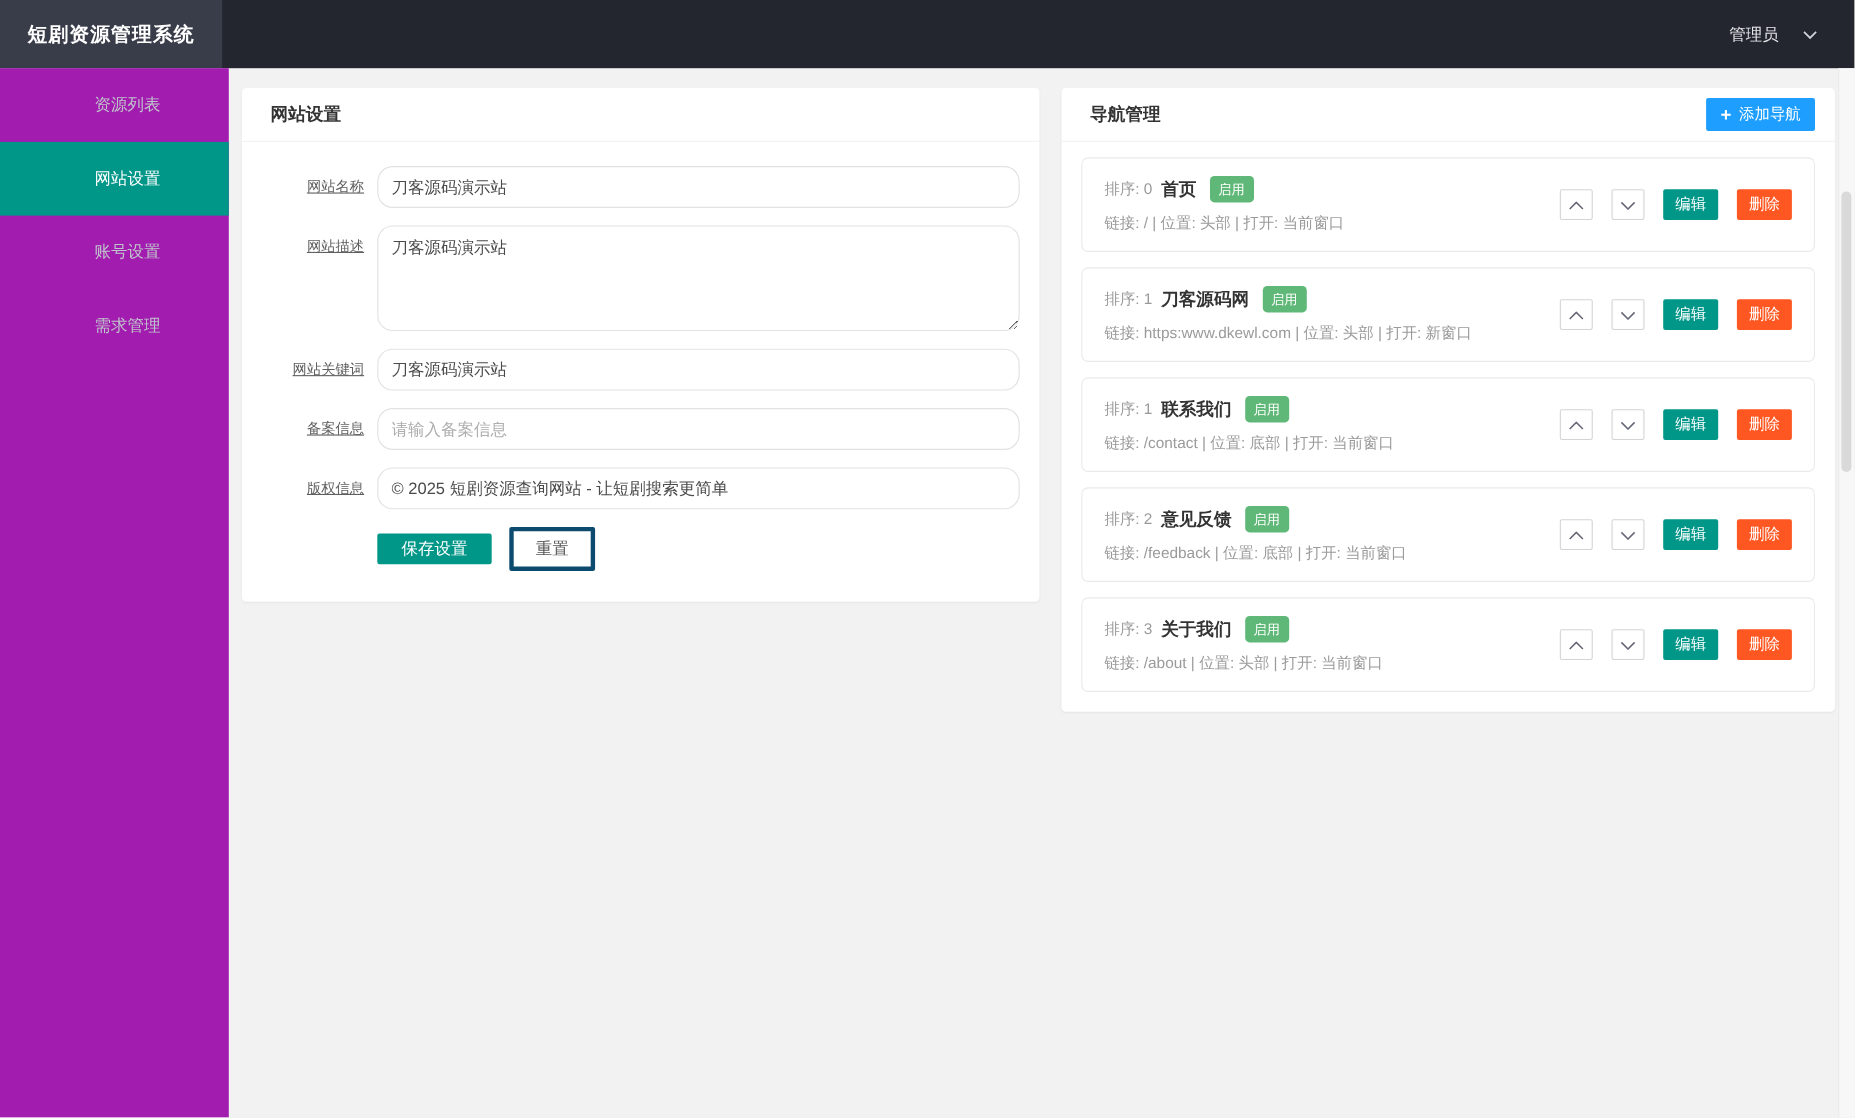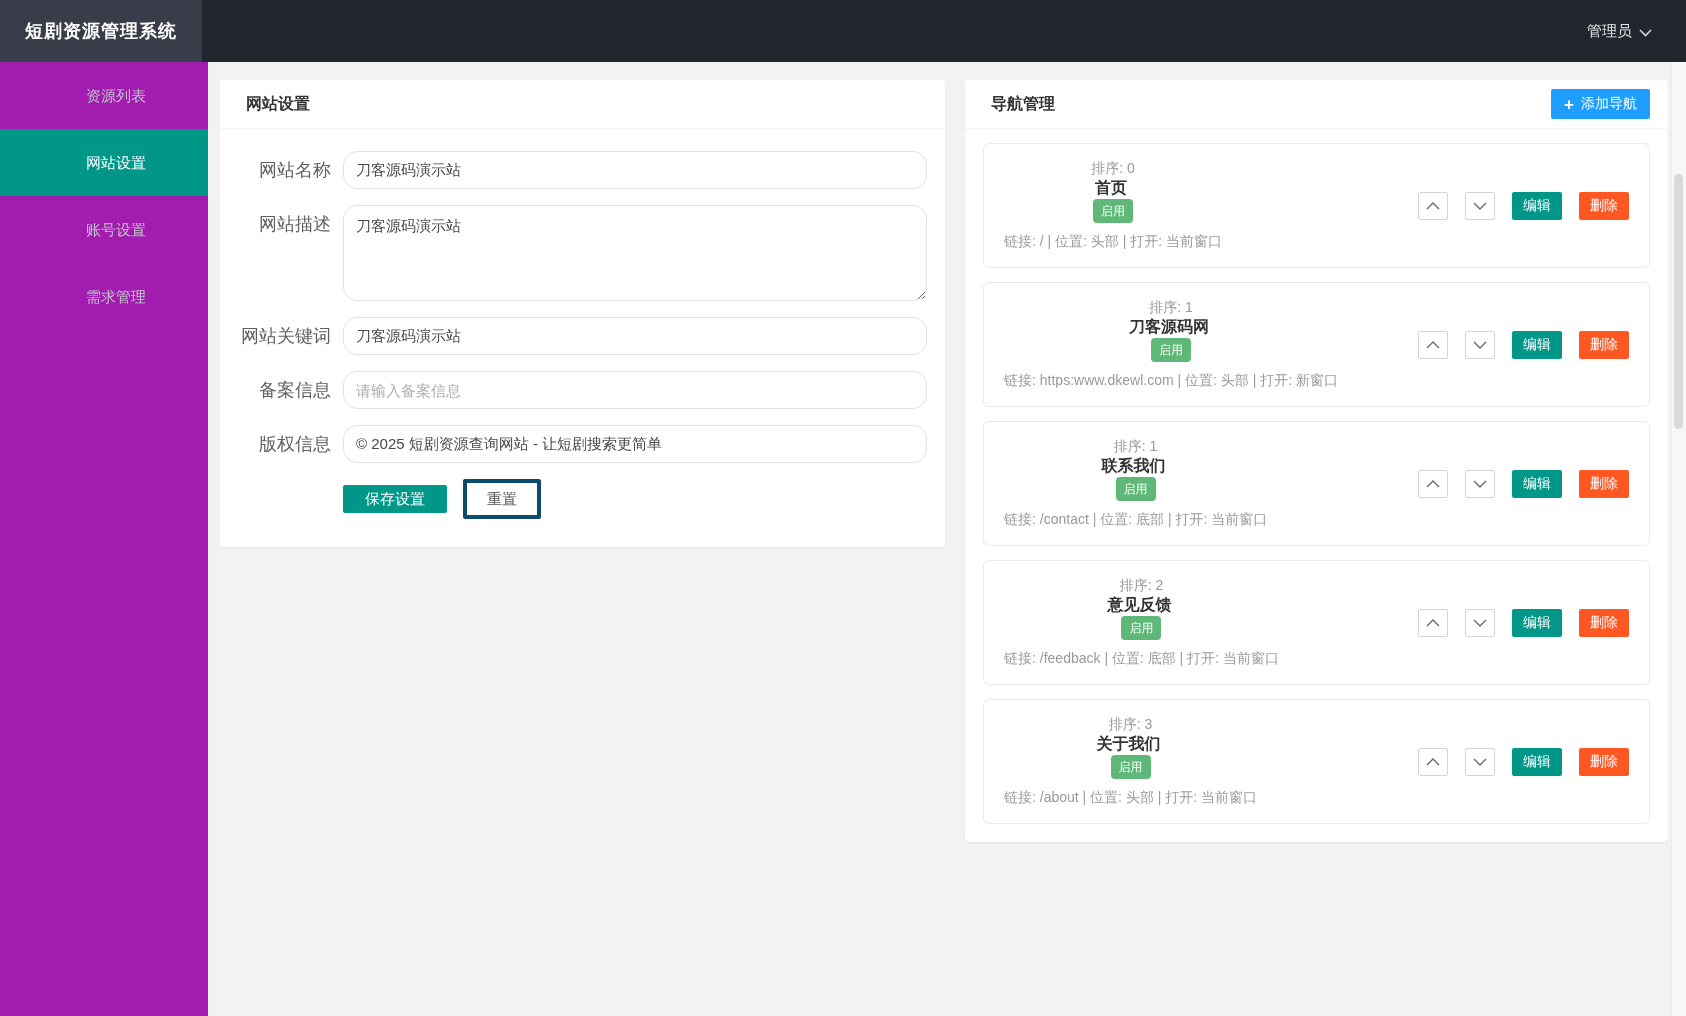--- a/index.html
+++ b/index.html
@@ -22,7 +22,7 @@
     display:flex; align-items:center; justify-content:center;
   }
   .topbar-user {
-    margin-left:auto; display:flex; align-items:center; gap:7px;
+    margin-left:auto; display:flex; align-items:center; gap:22px;
     padding-right:34px; color:#e3e5e9; font-size:15px; cursor:pointer;
   }
   

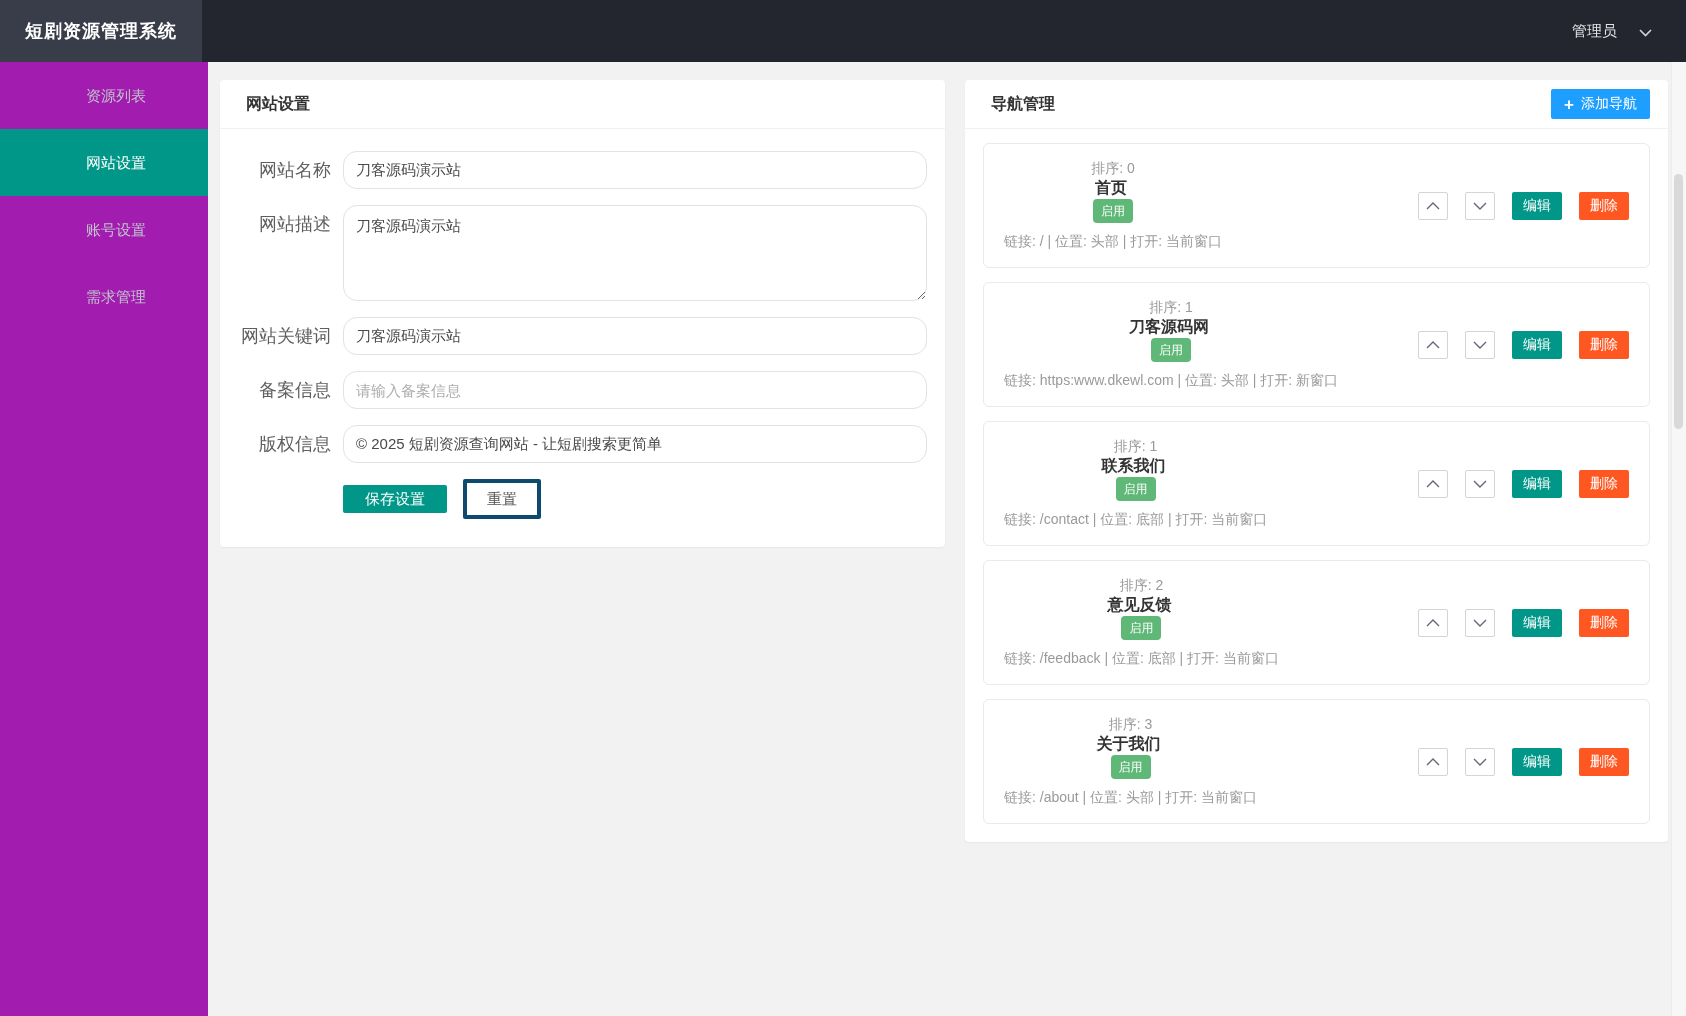--- a/index.html
+++ b/index.html
@@ -56,7 +56,7 @@
   .form-row { display:flex; margin-bottom:16px; }
   .form-label {
     width:105px; flex-shrink:0; text-align:right; padding-right:12px;
-    font-size:18px; color:#5f5f5f; line-height:38px;
+    font-size:13px; color:#5f5f5f; line-height:38px;text-decoration:underline;
   }
   .txt {
     flex:1; height:38px; border:1px solid #e2e2e2; border-radius:14px;

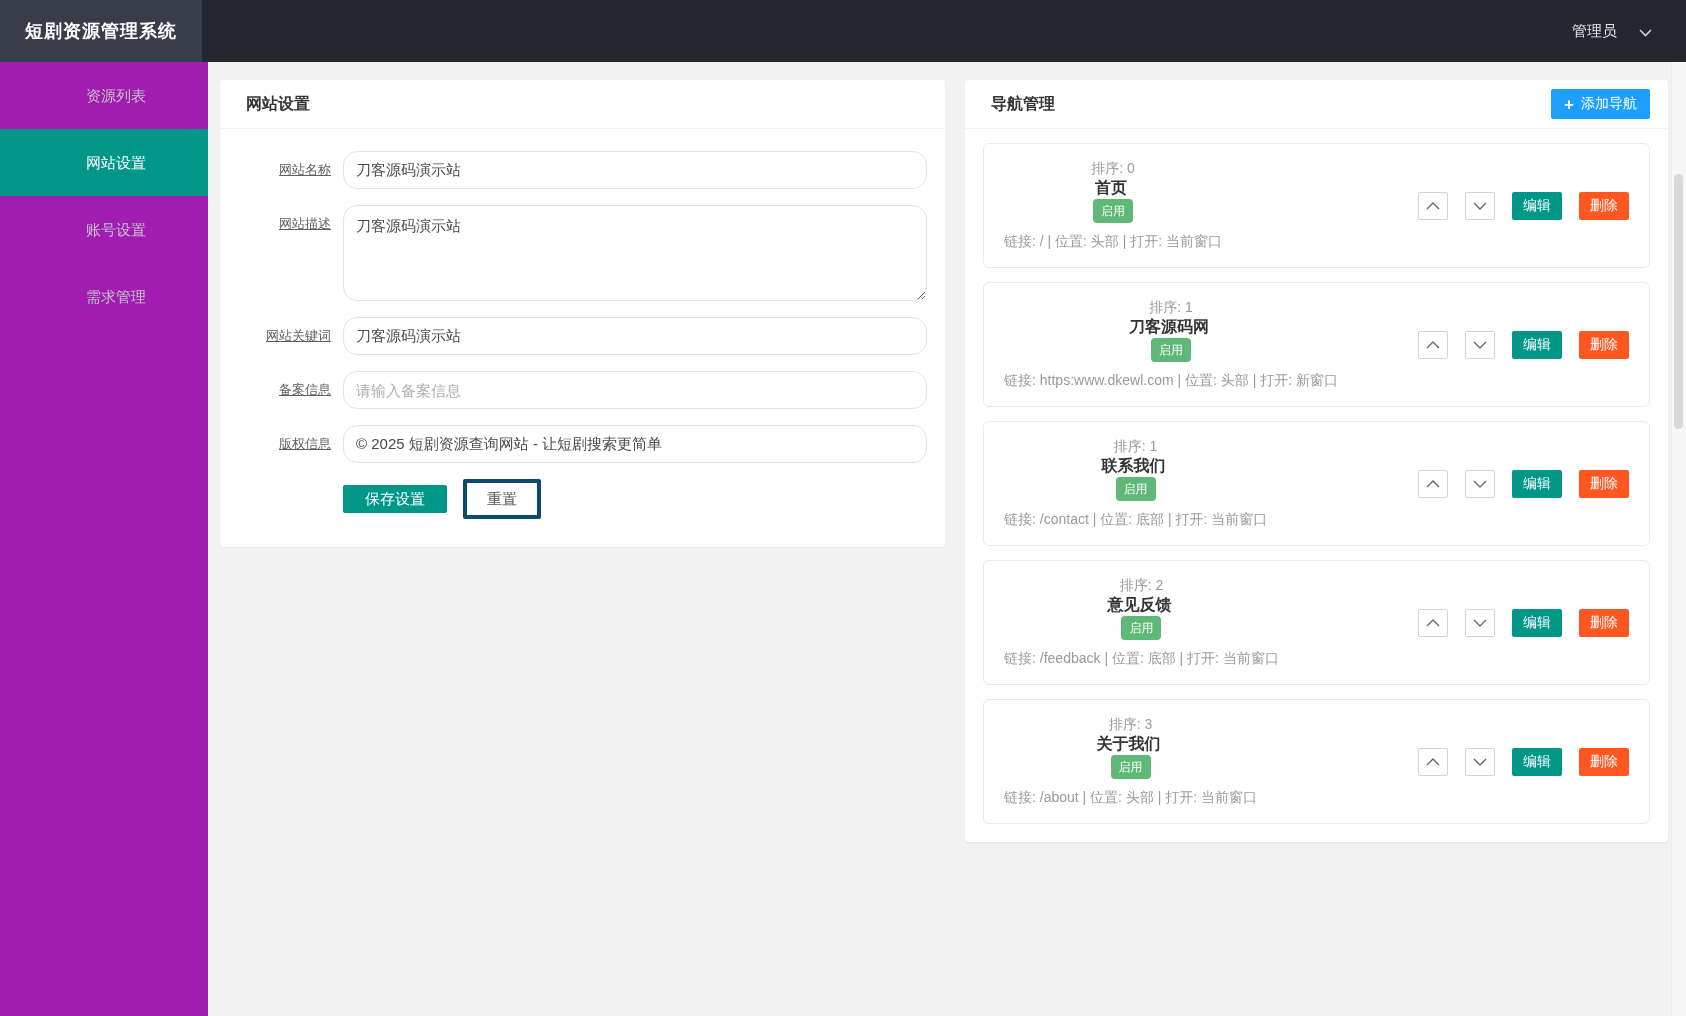--- a/index.html
+++ b/index.html
@@ -86,7 +86,7 @@
     display:flex; justify-content:space-between; align-items:center;
   }
   .nav-card:last-child { margin-bottom:0; }
-  .nav-line1 { display:flex; align-items:center;flex-direction:column; }
+  .nav-line1 { display:flex; align-items:center; }
   .nav-sort { color:#999; font-size:14px; }
   .nav-name { color:#333; font-size:16px; font-weight:bold; margin:0 12px 0 8px; }
   .badge-on {

